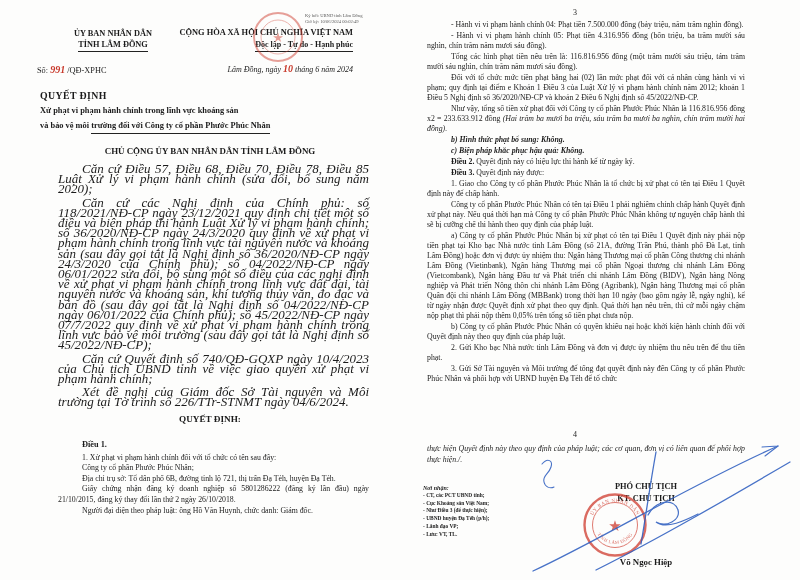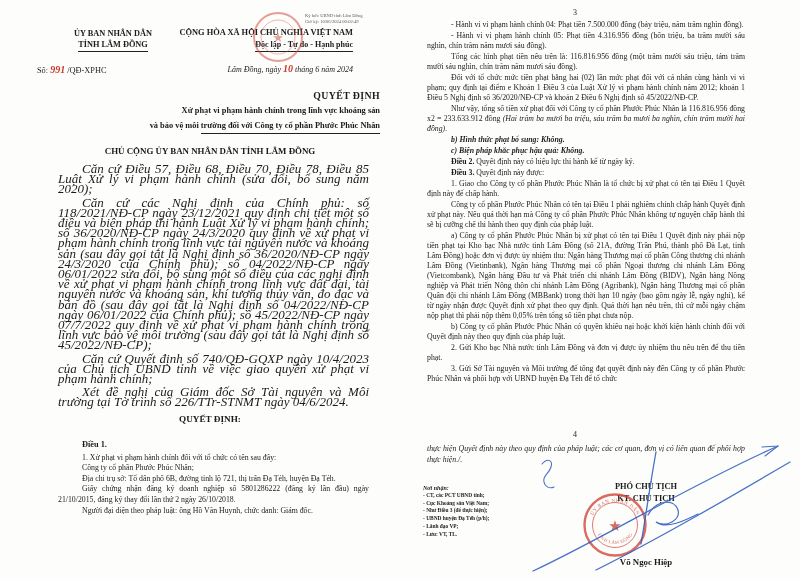--- a/index.html
+++ b/index.html
@@ -19,7 +19,7 @@
   .motto{font-size:8px;font-weight:bold;margin-top:1px;}
   .dateline{font-size:8px;font-style:italic;margin-top:11px;}
   .esign{left:305px;top:13px;width:95px;font-size:4.6px;line-height:5.6px;color:#5a5a5a;text-align:left;}
-  .doc-title{left:40px;top:90px;width:340px;text-align:right;line-height:11.5px;}
+  .doc-title{left:40px;top:90px;width:340px;text-align:left;line-height:11.5px;}
   .t1{font-size:9.8px;font-weight:bold;letter-spacing:.4px;}
   .t2{font-size:8.4px;font-weight:bold;margin-top:3px;}
   .authority{left:40px;top:146px;width:340px;text-align:center;font-size:8.9px;font-weight:bold;}

